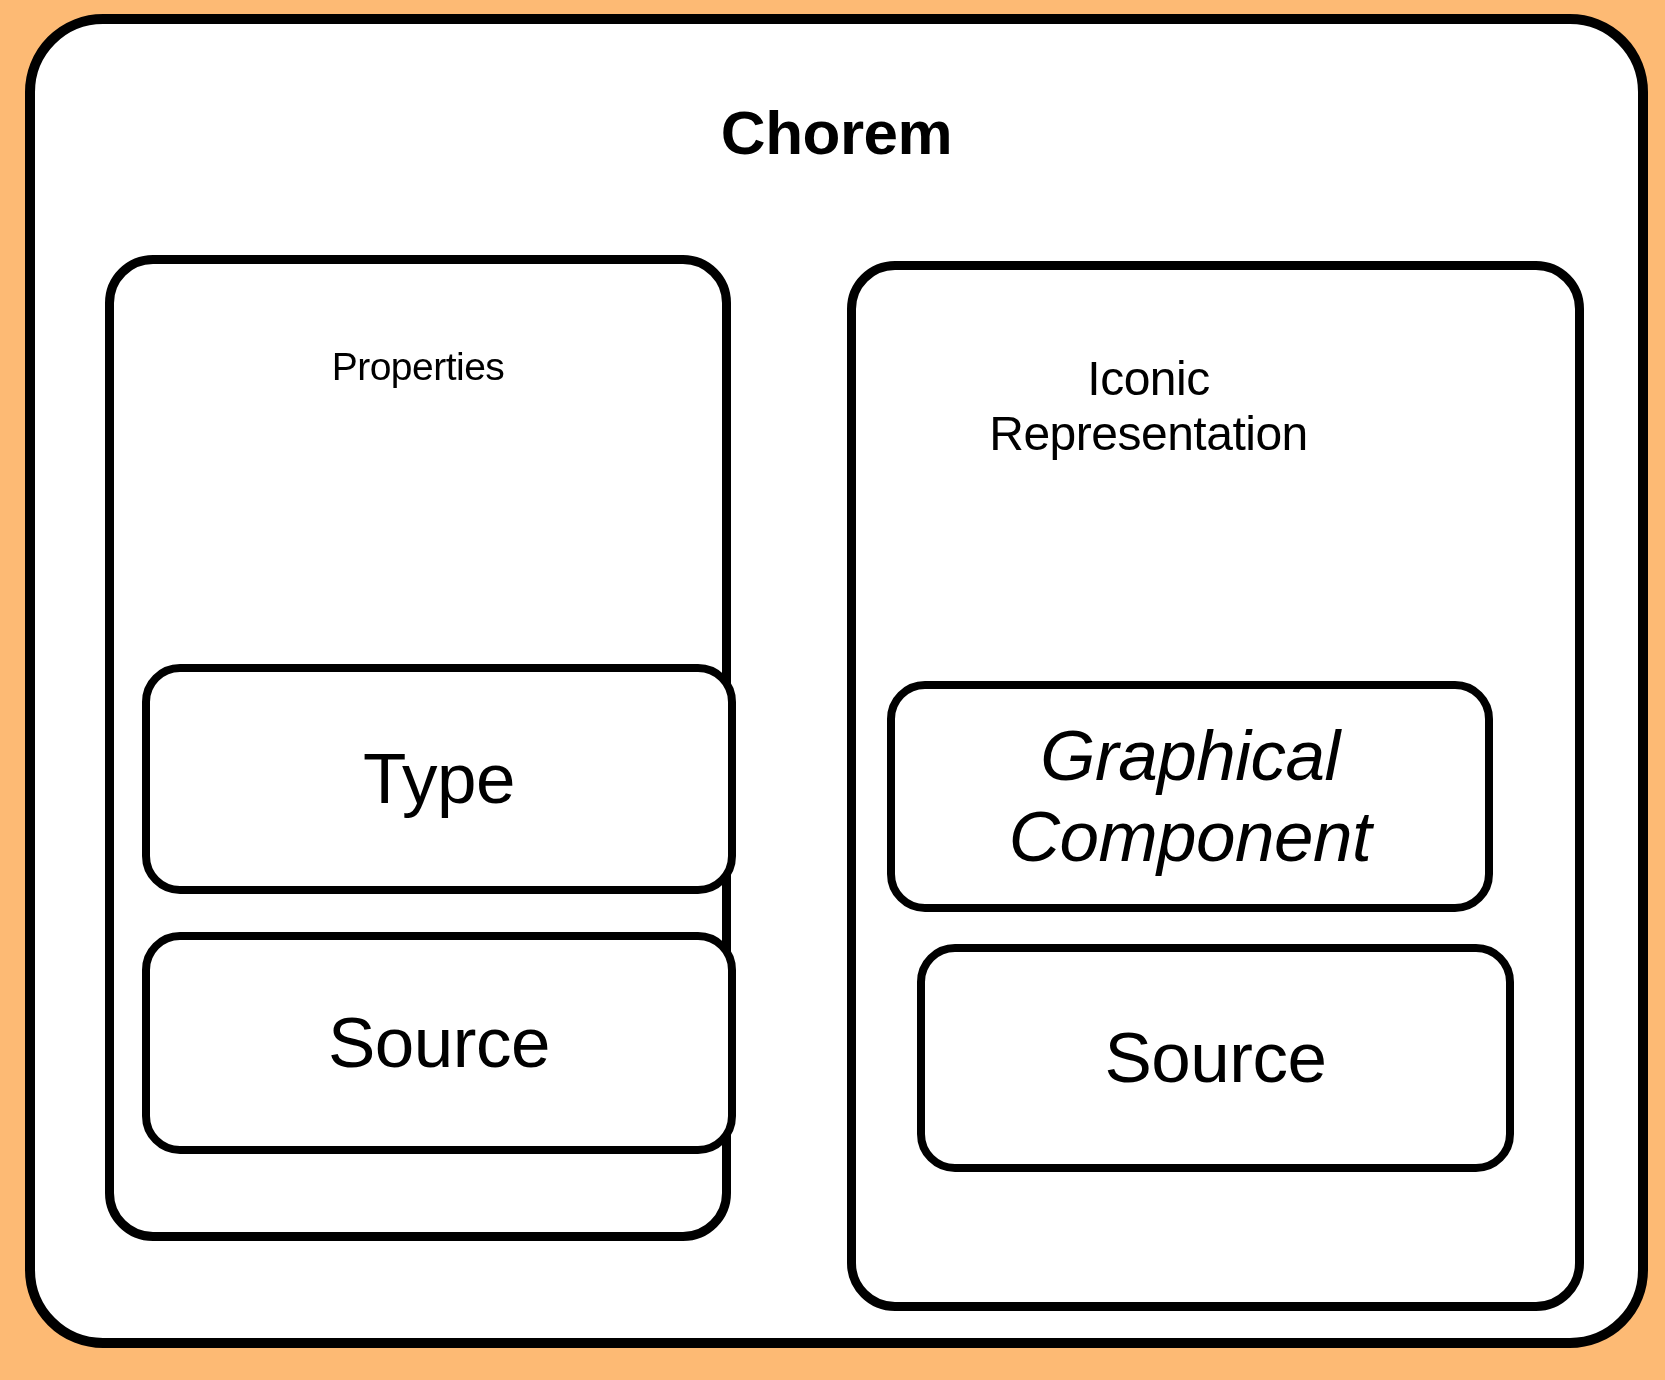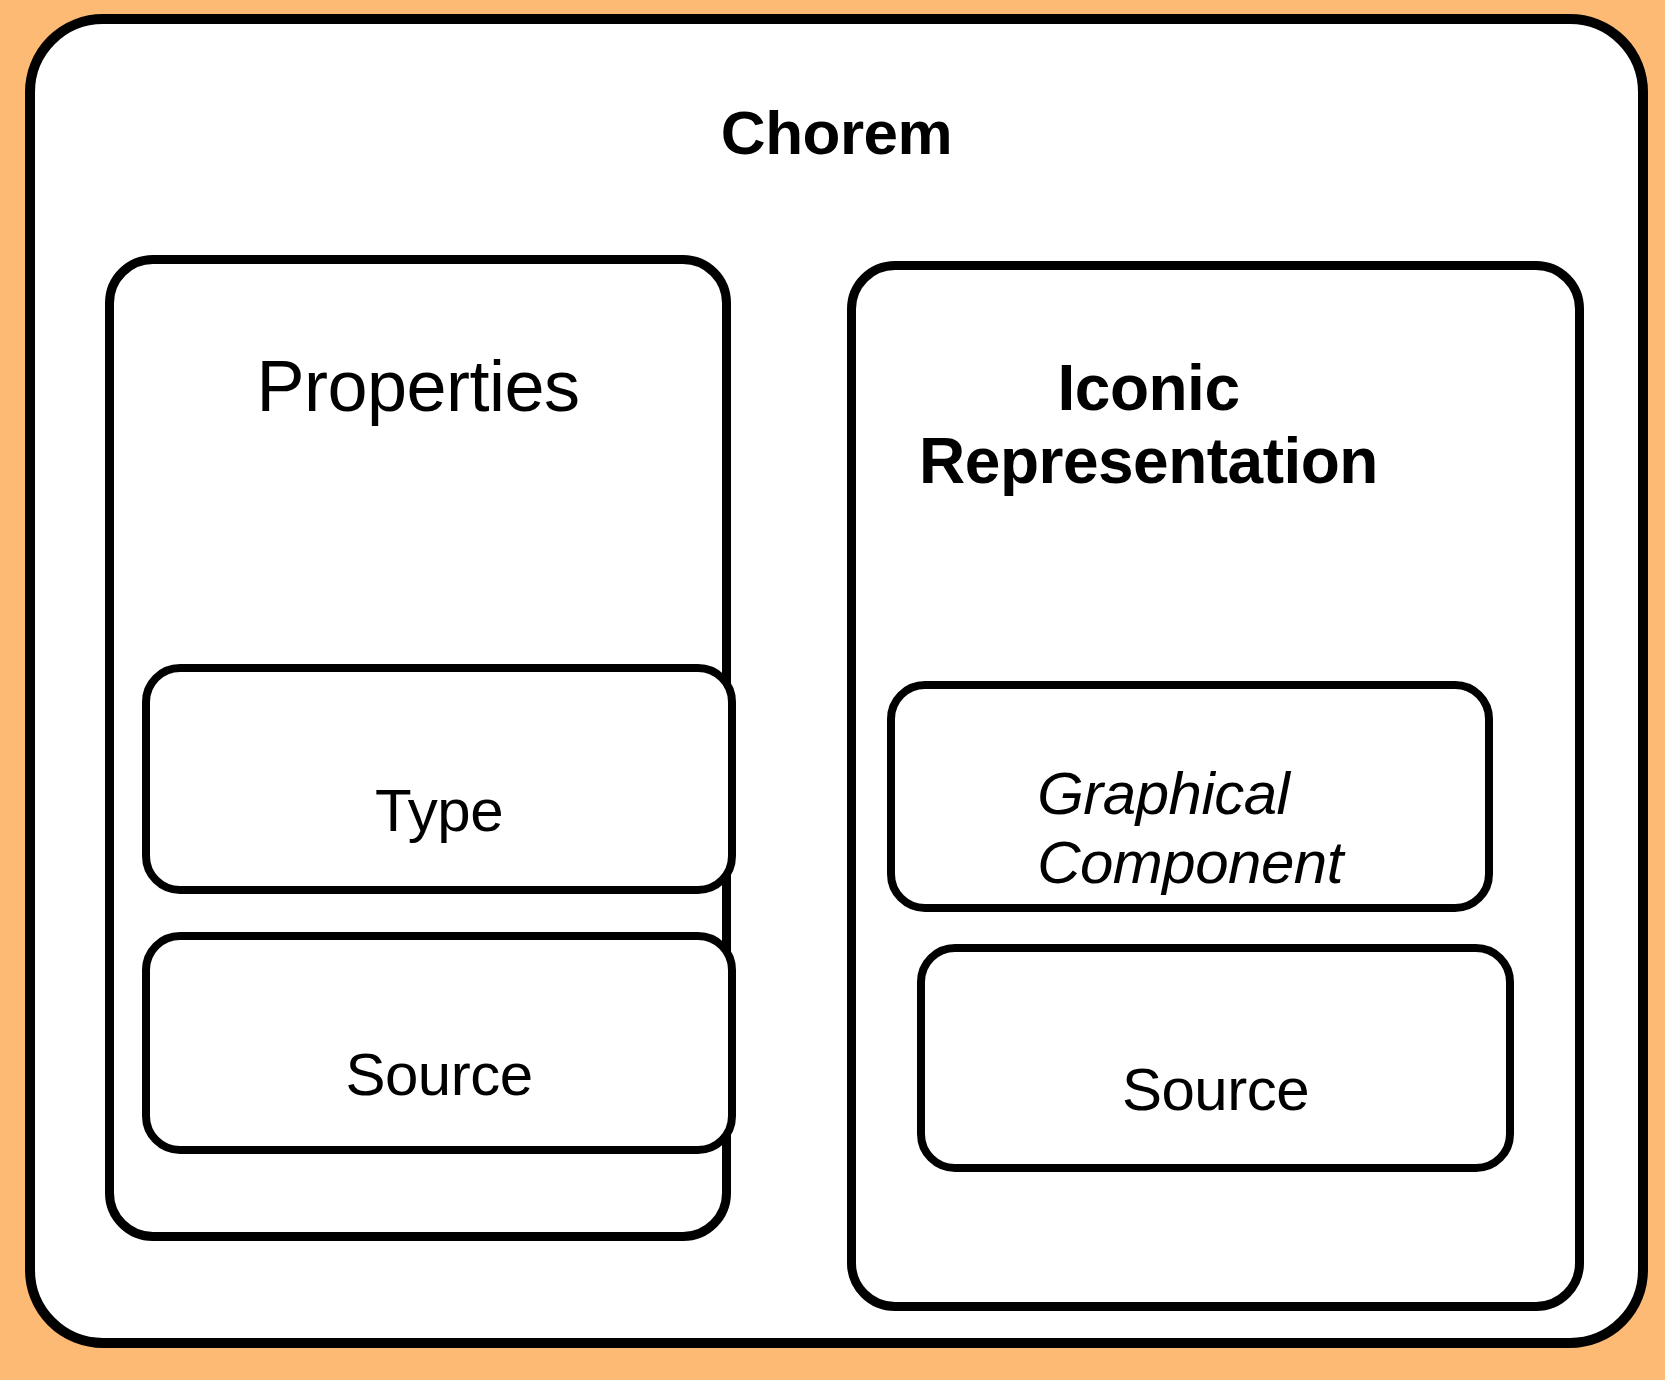--- a/index.html
+++ b/index.html
@@ -109,7 +109,7 @@
     left: 115px;
     top: 345px;
     width: 606px;
-    font-size: 72px;
+    font-size: 39px;
     font-weight: normal;
   }
 

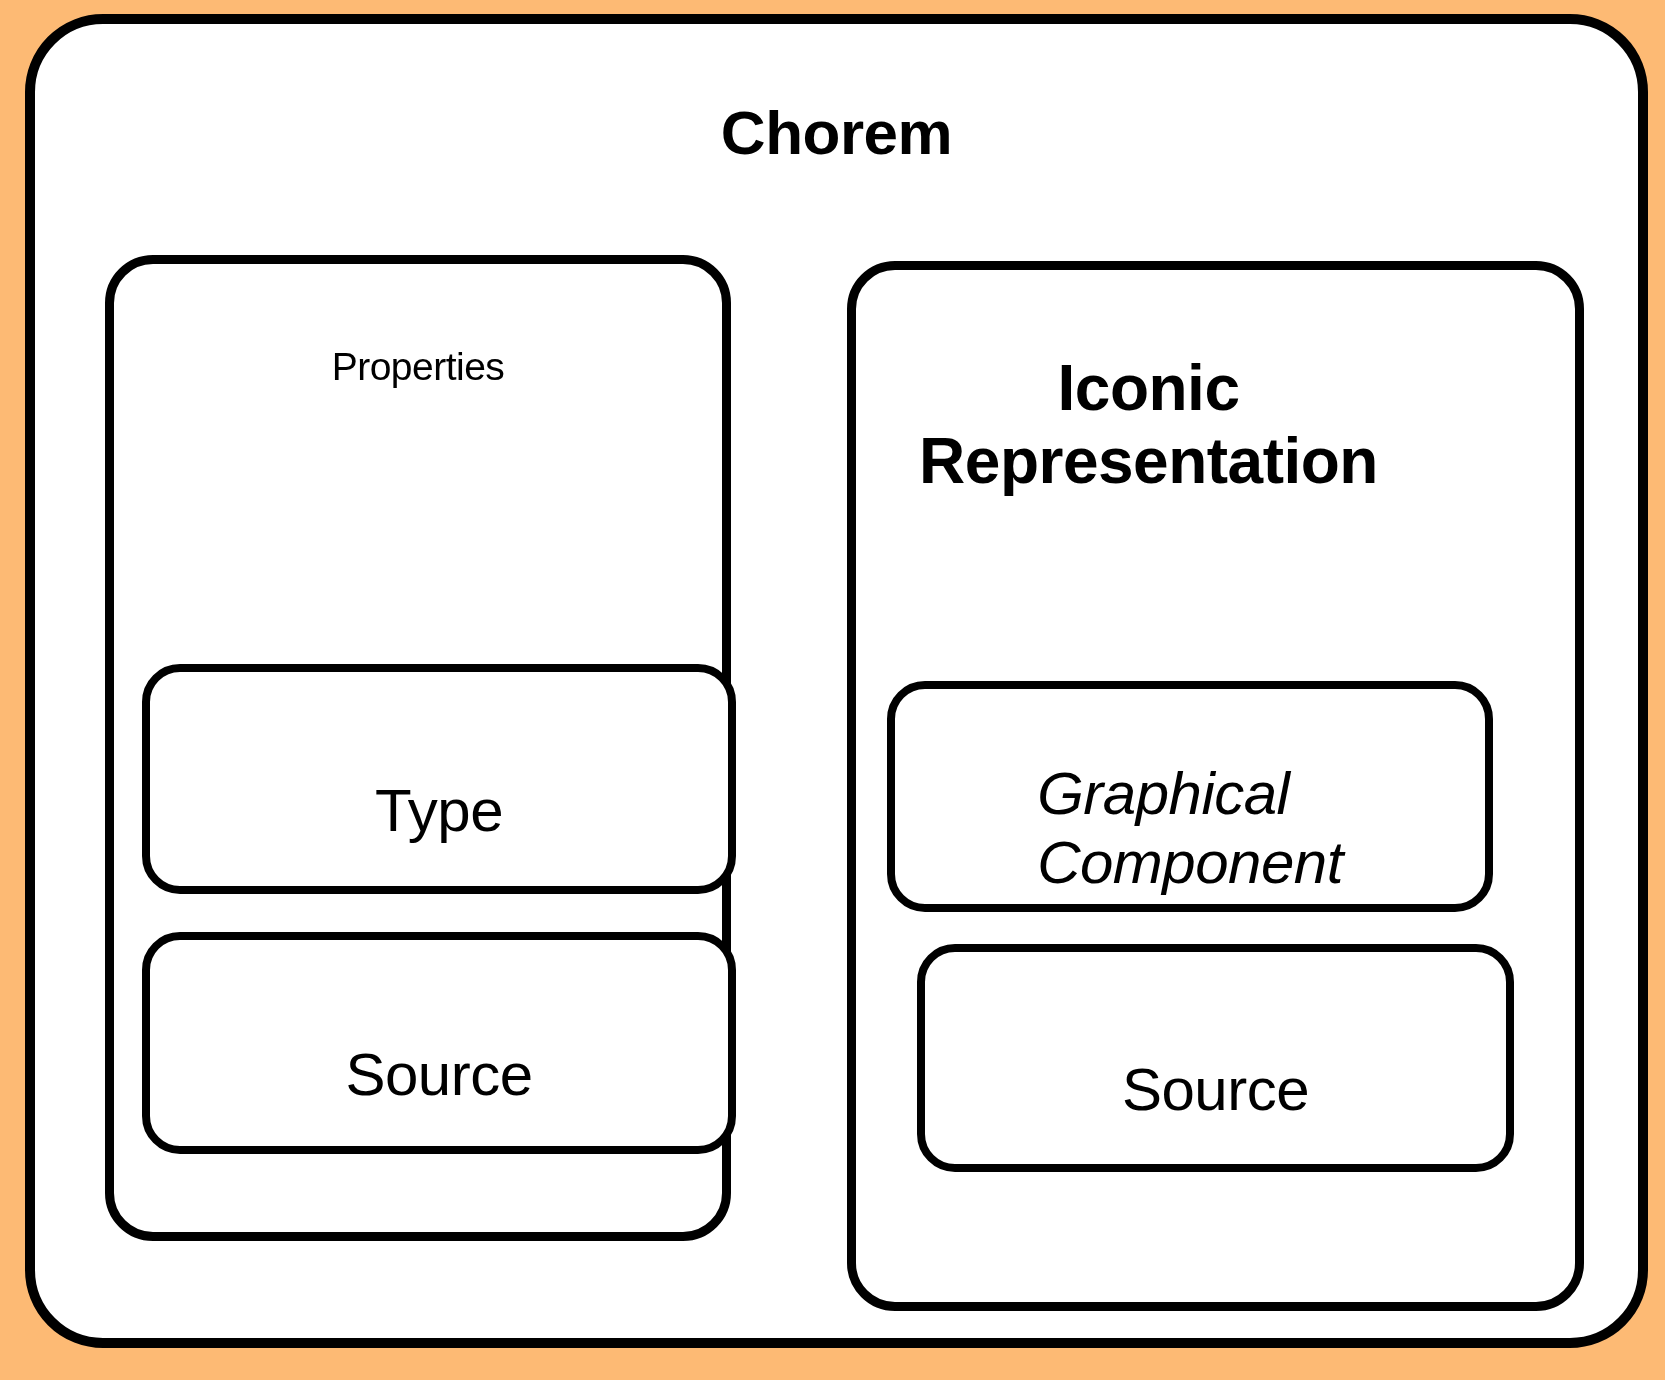--- a/index.html
+++ b/index.html
@@ -117,8 +117,8 @@
     left: 857px;
     top: 352px;
     width: 583px;
-    font-size: 64px;
-    font-weight: bold;
+    font-size: 48px;
+    font-weight: normal;
   }
 
   

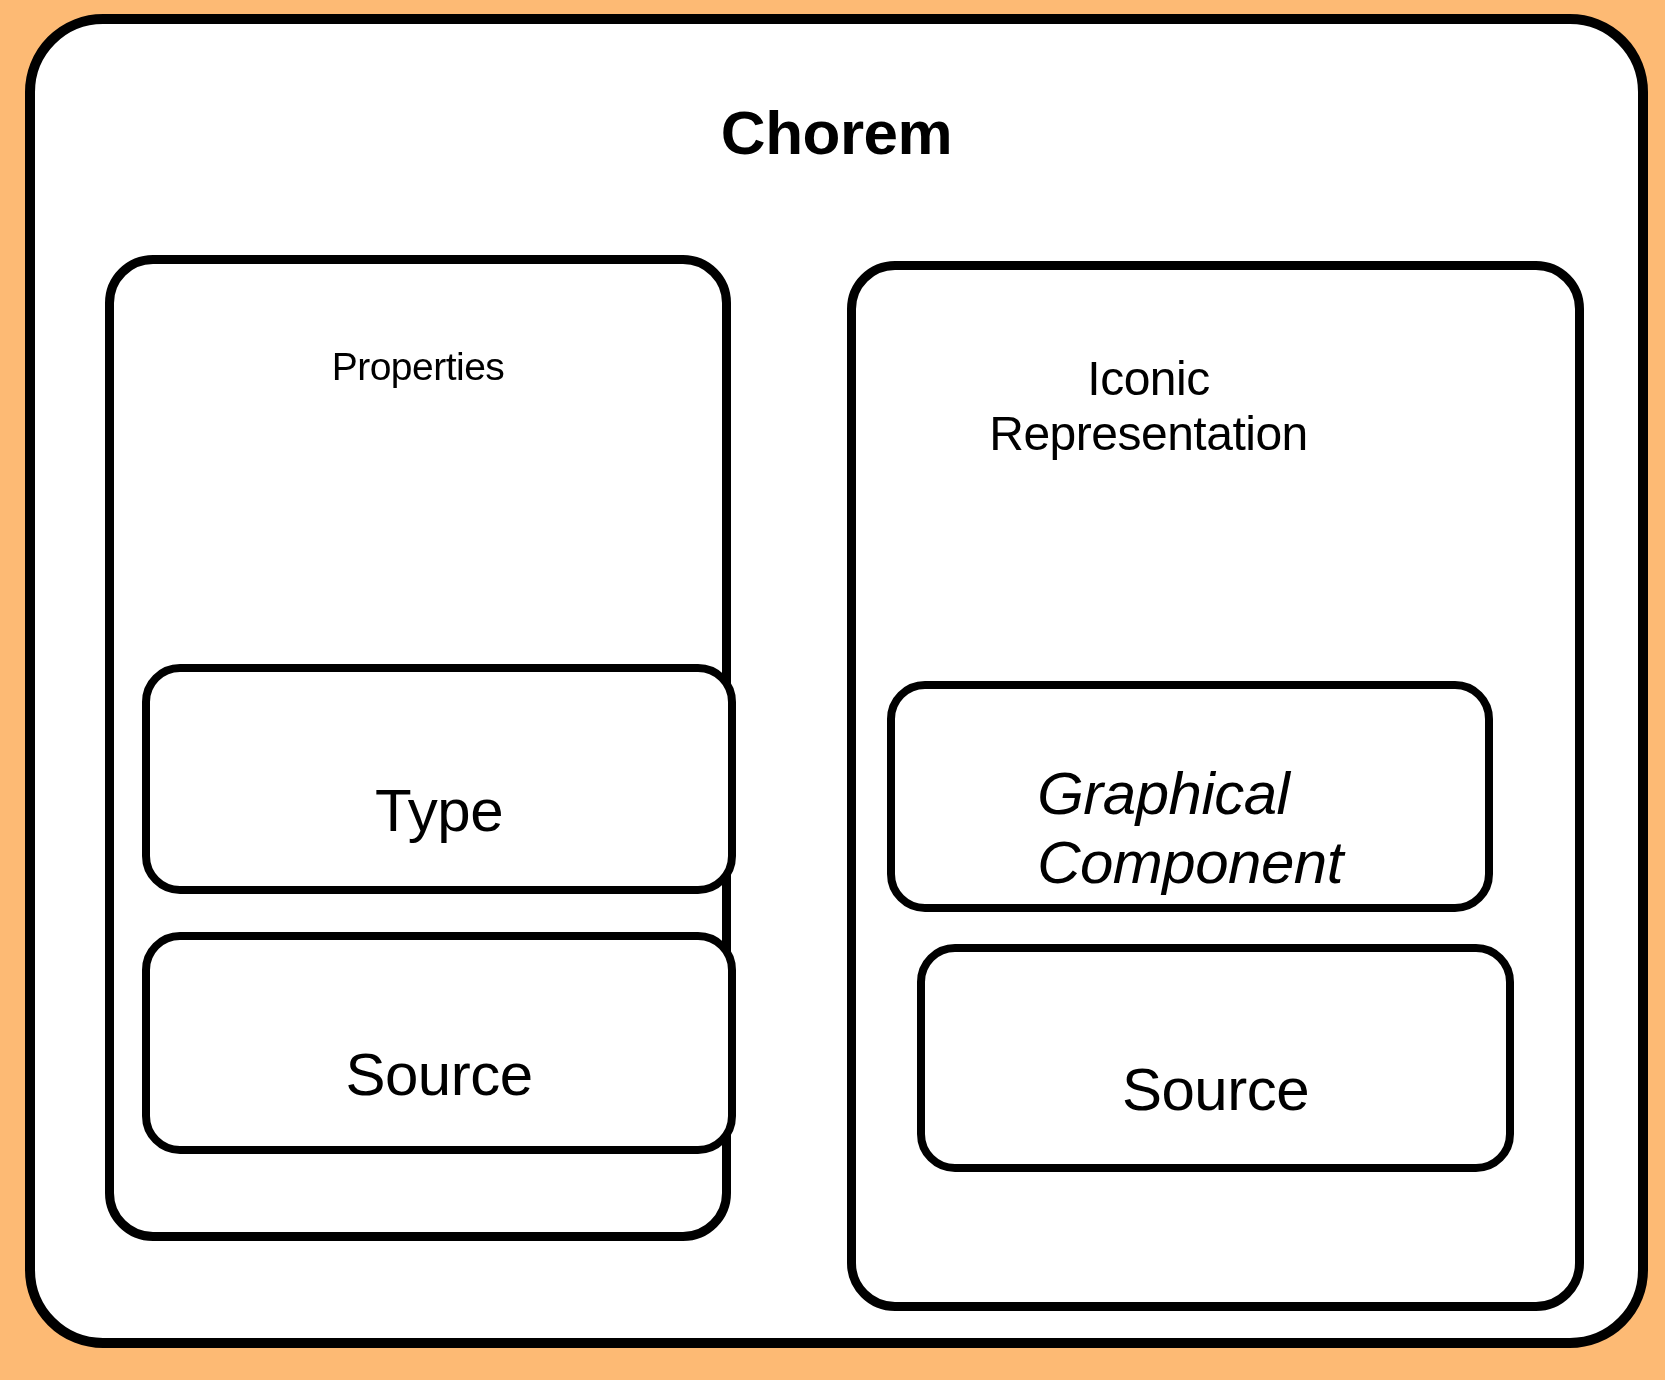--- a/index.html
+++ b/index.html
@@ -127,13 +127,13 @@
     display: flex;
     align-items: center;
     justify-content: center;
-    font-size: 60px;
+    text-align: center;
+    font-size: 71px;
     font-weight: normal;
     line-height: 1.14;
     white-space: pre-line;
     letter-spacing: -0.5px;
     color: #000000;
-    margin-top: 32px;
   }
   .leaf-label-type {
     left: 142px;

